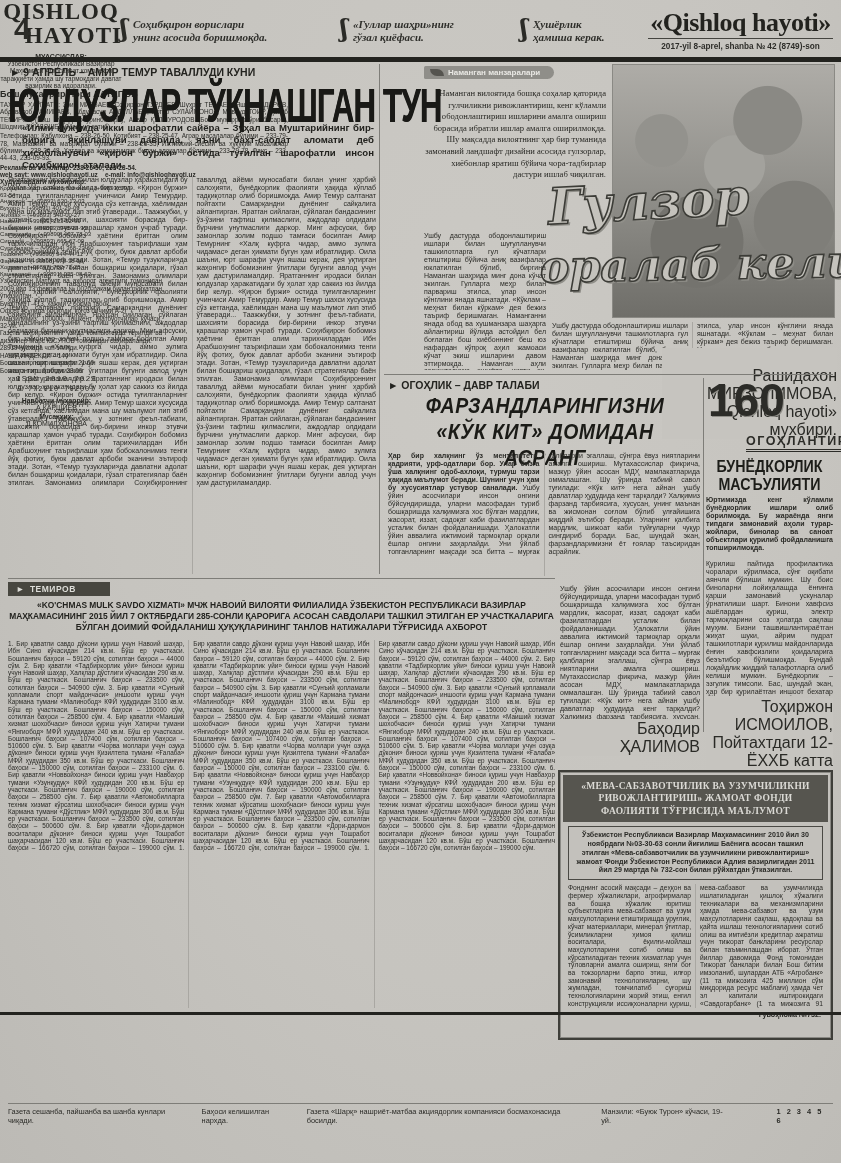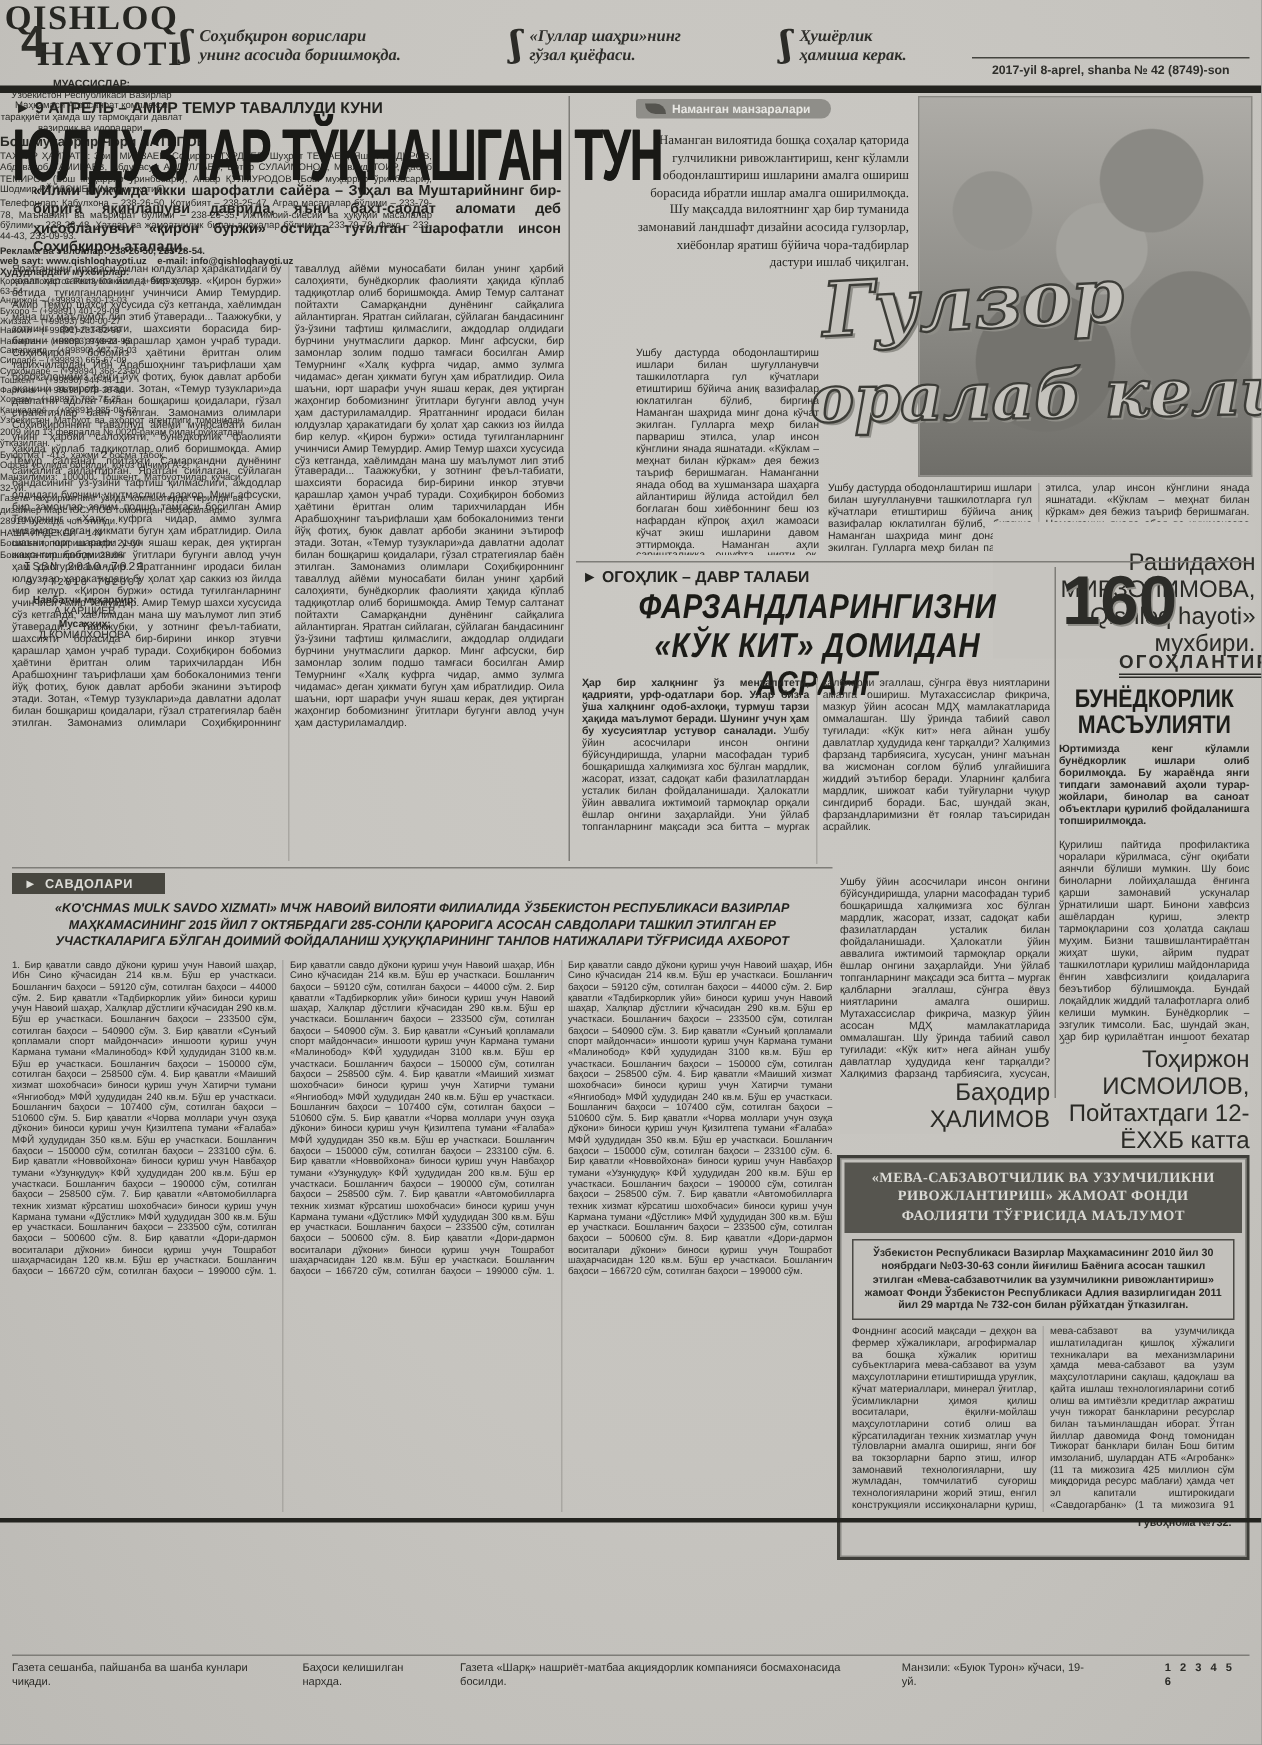--- a/index.html
+++ b/index.html
@@ -77,6 +77,7 @@
 ҳамиша керак.</span>
   </div>
 
+  <div class="abs masthead" style="left:648px;top:8px;width:185px;text-align:center;">«Qishloq hayoti»</div>
   <div class="abs" style="left:648px;top:38px;width:185px;height:1px;background:#44443f;"></div>
   <div class="abs b" style="left:648px;top:42px;width:185px;font-size:8.2px;text-align:center;color:#2e2e2a;">2017-yil 8-aprel, shanba № 42 (8749)-son</div>
 

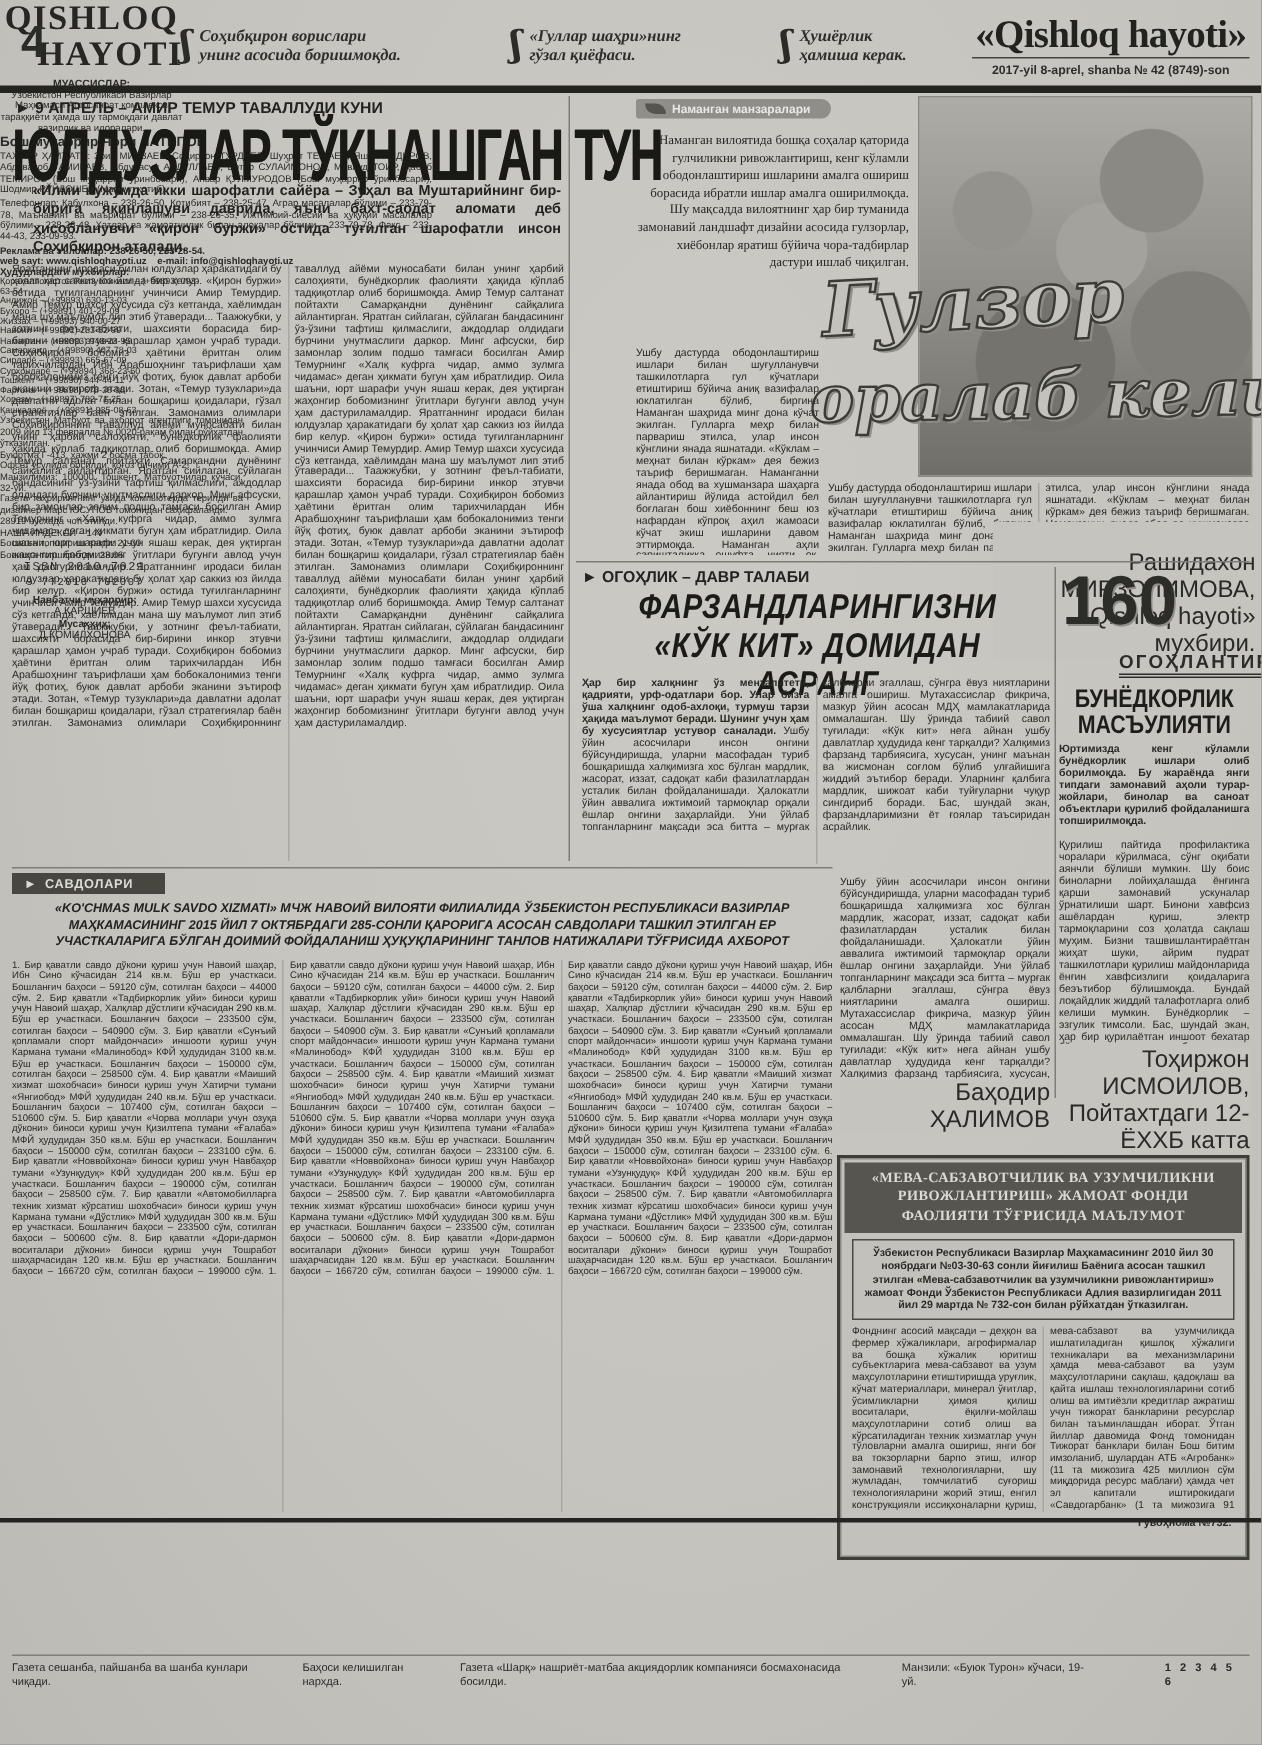--- a/index.html
+++ b/index.html
@@ -146,7 +146,7 @@
   <div class="abs rule" style="left:8px;top:578px;width:547px;height:1px;"></div>
   <div class="abs blacktag" style="left:8px;top:582px;width:86px;">
     <span>►</span>
-    <span>САВДОЛАРИ</span>
+    <span>ТЕМИРОВ</span>
   </div>
   <div class="abs c noticehead" style="left:8px;top:600px;width:547px;height:36px;overflow:hidden;font-style:italic;">«KO'CHMAS MULK SAVDO XIZMATI» МЧЖ НАВОИЙ ВИЛОЯТИ ФИЛИАЛИДА ЎЗБЕКИСТОН РЕСПУБЛИКАСИ ВАЗИРЛАР МАҲКАМАСИНИНГ 2015 ЙИЛ 7 ОКТЯБРДАГИ 285-СОНЛИ ҚАРОРИГА АСОСАН САВДОЛАРИ ТАШКИЛ ЭТИЛГАН ЕР УЧАСТКАЛАРИГА БЎЛГАН ДОИМИЙ ФОЙДАЛАНИШ ҲУҚУҚЛАРИНИНГ ТАНЛОВ НАТИЖАЛАРИ ТЎҒРИСИДА АХБОРОТ</div>
   <div class="abs just cols3 t6" style="left:8px;top:640px;width:547px;height:368px;">1. Бир қаватли савдо дўкони қуриш учун Навоий шаҳар, Ибн Сино кўчасидан 214 кв.м. Бўш ер участкаси. Бошланғич баҳоси – 59120 сўм, сотилган баҳоси – 44000 сўм. 2. Бир қаватли «Тадбиркорлик уйи» биноси қуриш учун Навоий шаҳар, Халқлар дўстлиги кўчасидан 290 кв.м. Бўш ер участкаси. Бошланғич баҳоси – 233500 сўм, сотилган баҳоси – 540900 сўм. 3. Бир қаватли «Сунъий қопламали спорт майдончаси» иншооти қуриш учун Кармана тумани «Малинобод» КФЙ ҳудудидан 3100 кв.м. Бўш ер участкаси. Бошланғич баҳоси – 150000 сўм, сотилган баҳоси – 258500 сўм. 4. Бир қаватли «Маиший хизмат шохобчаси» биноси қуриш учун Хатирчи тумани «Янгиобод» МФЙ ҳудудидан 240 кв.м. Бўш ер участкаси. Бошланғич баҳоси – 107400 сўм, сотилган баҳоси – 510600 сўм. 5. Бир қаватли «Чорва моллари учун озуқа дўкони» биноси қуриш учун Қизилтепа тумани «Ғалаба» МФЙ ҳудудидан 350 кв.м. Бўш ер участкаси. Бошланғич баҳоси – 150000 сўм, сотилган баҳоси – 233100 сўм. 6. Бир қаватли «Новвойхона» биноси қуриш учун Навбаҳор тумани «Узунқудуқ» КФЙ ҳудудидан 200 кв.м. Бўш ер участкаси. Бошланғич баҳоси – 190000 сўм, сотилган баҳоси – 258500 сўм. 7. Бир қаватли «Автомобилларга техник хизмат кўрсатиш шохобчаси» биноси қуриш учун Кармана тумани «Дўстлик» МФЙ ҳудудидан 300 кв.м. Бўш ер участкаси. Бошланғич баҳоси – 233500 сўм, сотилган баҳоси – 500600 сўм. 8. Бир қаватли «Дори-дармон воситалари дўкони» биноси қуриш учун Тошработ шаҳарчасидан 120 кв.м. Бўш ер участкаси. Бошланғич баҳоси – 166720 сўм, сотилган баҳоси – 199000 сўм. 1. Бир қаватли савдо дўкони қуриш учун Навоий шаҳар, Ибн Сино кўчасидан 214 кв.м. Бўш ер участкаси. Бошланғич баҳоси – 59120 сўм, сотилган баҳоси – 44000 сўм. 2. Бир қаватли «Тадбиркорлик уйи» биноси қуриш учун Навоий шаҳар, Халқлар дўстлиги кўчасидан 290 кв.м. Бўш ер участкаси. Бошланғич баҳоси – 233500 сўм, сотилган баҳоси – 540900 сўм. 3. Бир қаватли «Сунъий қопламали спорт майдончаси» иншооти қуриш учун Кармана тумани «Малинобод» КФЙ ҳудудидан 3100 кв.м. Бўш ер участкаси. Бошланғич баҳоси – 150000 сўм, сотилган баҳоси – 258500 сўм. 4. Бир қаватли «Маиший хизмат шохобчаси» биноси қуриш учун Хатирчи тумани «Янгиобод» МФЙ ҳудудидан 240 кв.м. Бўш ер участкаси. Бошланғич баҳоси – 107400 сўм, сотилган баҳоси – 510600 сўм. 5. Бир қаватли «Чорва моллари учун озуқа дўкони» биноси қуриш учун Қизилтепа тумани «Ғалаба» МФЙ ҳудудидан 350 кв.м. Бўш ер участкаси. Бошланғич баҳоси – 150000 сўм, сотилган баҳоси – 233100 сўм. 6. Бир қаватли «Новвойхона» биноси қуриш учун Навбаҳор тумани «Узунқудуқ» КФЙ ҳудудидан 200 кв.м. Бўш ер участкаси. Бошланғич баҳоси – 190000 сўм, сотилган баҳоси – 258500 сўм. 7. Бир қаватли «Автомобилларга техник хизмат кўрсатиш шохобчаси» биноси қуриш учун Кармана тумани «Дўстлик» МФЙ ҳудудидан 300 кв.м. Бўш ер участкаси. Бошланғич баҳоси – 233500 сўм, сотилган баҳоси – 500600 сўм. 8. Бир қаватли «Дори-дармон воситалари дўкони» биноси қуриш учун Тошработ шаҳарчасидан 120 кв.м. Бўш ер участкаси. Бошланғич баҳоси – 166720 сўм, сотилган баҳоси – 199000 сўм. 1. Бир қаватли савдо дўкони қуриш учун Навоий шаҳар, Ибн Сино кўчасидан 214 кв.м. Бўш ер участкаси. Бошланғич баҳоси – 59120 сўм, сотилган баҳоси – 44000 сўм. 2. Бир қаватли «Тадбиркорлик уйи» биноси қуриш учун Навоий шаҳар, Халқлар дўстлиги кўчасидан 290 кв.м. Бўш ер участкаси. Бошланғич баҳоси – 233500 сўм, сотилган баҳоси – 540900 сўм. 3. Бир қаватли «Сунъий қопламали спорт майдончаси» иншооти қуриш учун Кармана тумани «Малинобод» КФЙ ҳудудидан 3100 кв.м. Бўш ер участкаси. Бошланғич баҳоси – 150000 сўм, сотилган баҳоси – 258500 сўм. 4. Бир қаватли «Маиший хизмат шохобчаси» биноси қуриш учун Хатирчи тумани «Янгиобод» МФЙ ҳудудидан 240 кв.м. Бўш ер участкаси. Бошланғич баҳоси – 107400 сўм, сотилган баҳоси – 510600 сўм. 5. Бир қаватли «Чорва моллари учун озуқа дўкони» биноси қуриш учун Қизилтепа тумани «Ғалаба» МФЙ ҳудудидан 350 кв.м. Бўш ер участкаси. Бошланғич баҳоси – 150000 сўм, сотилган баҳоси – 233100 сўм. 6. Бир қаватли «Новвойхона» биноси қуриш учун Навбаҳор тумани «Узунқудуқ» КФЙ ҳудудидан 200 кв.м. Бўш ер участкаси. Бошланғич баҳоси – 190000 сўм, сотилган баҳоси – 258500 сўм. 7. Бир қаватли «Автомобилларга техник хизмат кўрсатиш шохобчаси» биноси қуриш учун Кармана тумани «Дўстлик» МФЙ ҳудудидан 300 кв.м. Бўш ер участкаси. Бошланғич баҳоси – 233500 сўм, сотилган баҳоси – 500600 сўм. 8. Бир қаватли «Дори-дармон воситалари дўкони» биноси қуриш учун Тошработ шаҳарчасидан 120 кв.м. Бўш ер участкаси. Бошланғич баҳоси – 166720 сўм, сотилган баҳоси – 199000 сўм.</div>

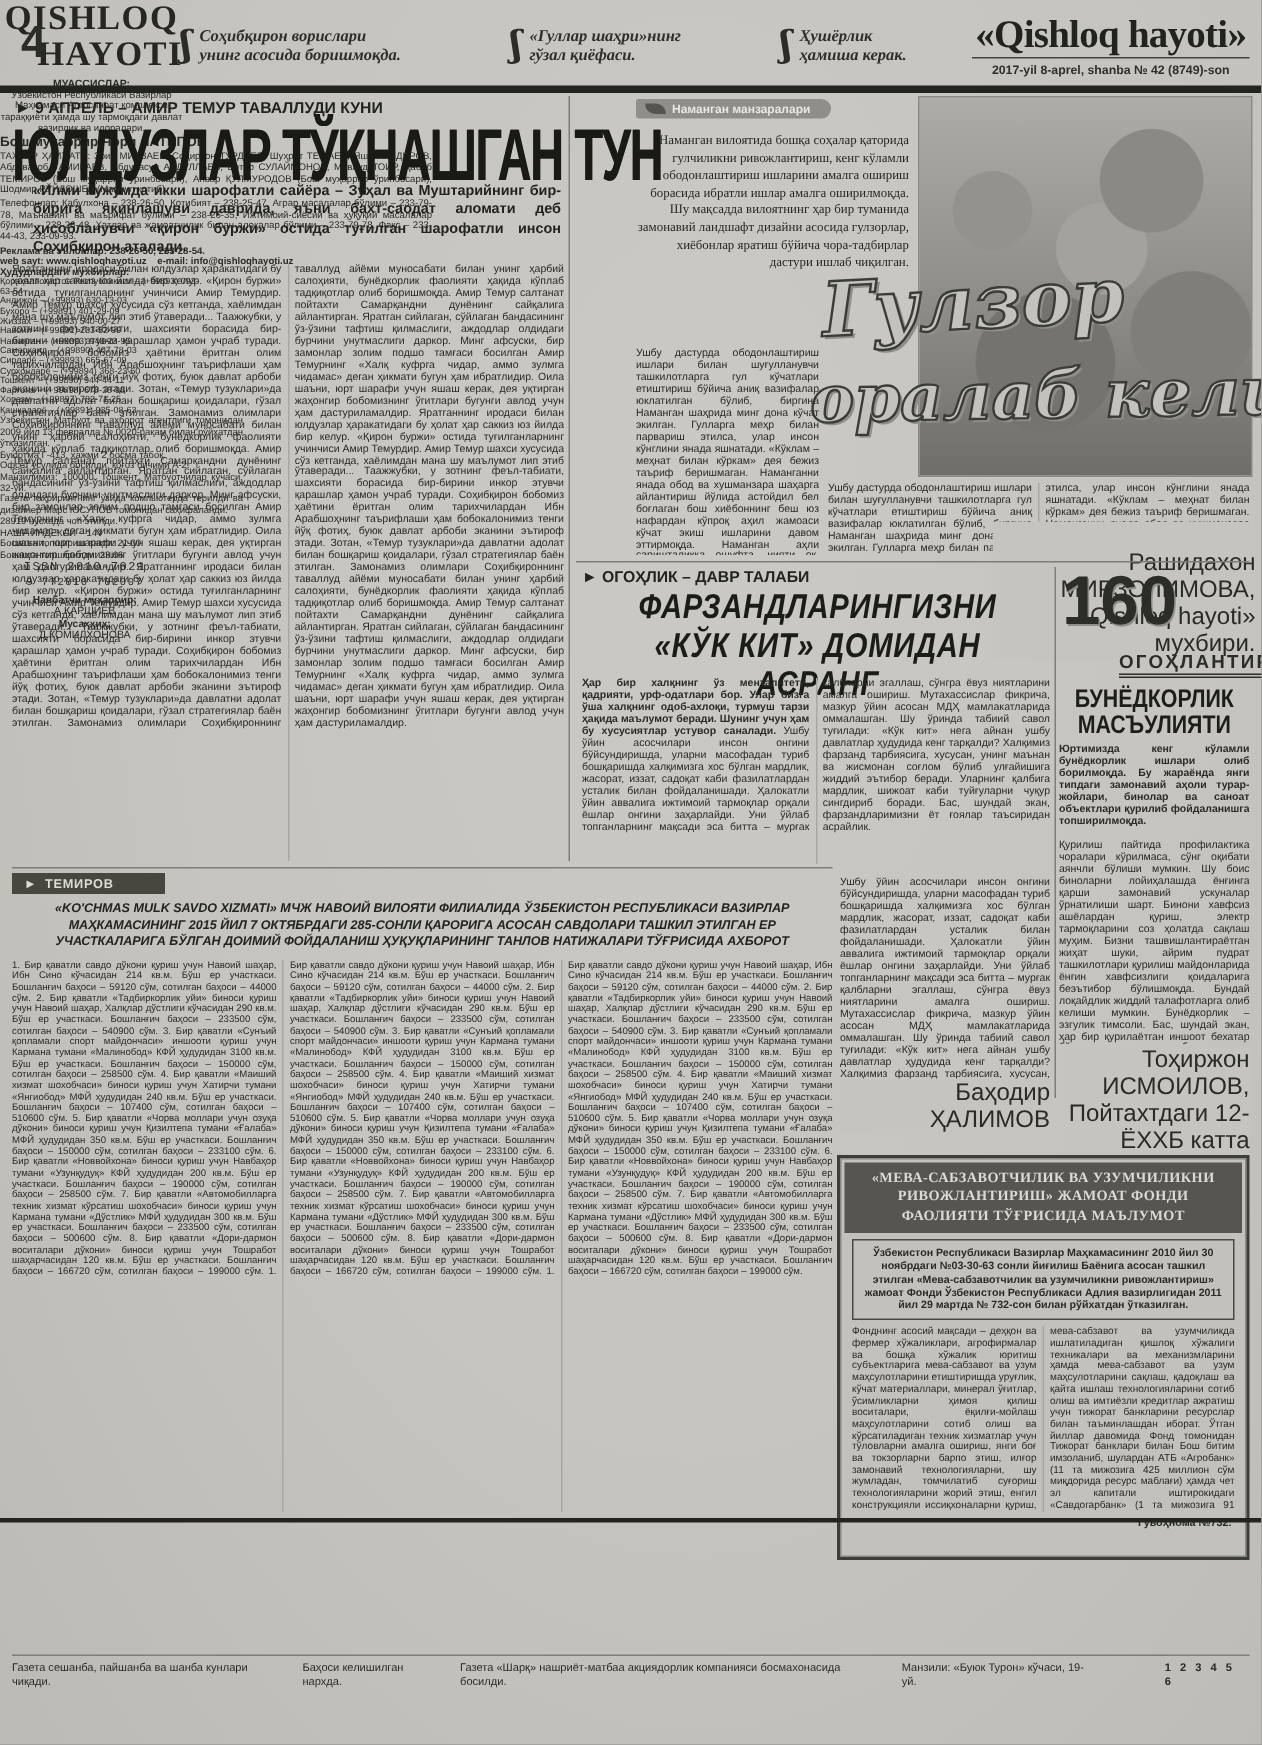--- a/index.html
+++ b/index.html
@@ -148,7 +148,7 @@
     <span>►</span>
     <span>ТЕМИРОВ</span>
   </div>
-  <div class="abs c noticehead" style="left:8px;top:600px;width:547px;height:36px;overflow:hidden;font-style:italic;">«KO'CHMAS MULK SAVDO XIZMATI» МЧЖ НАВОИЙ ВИЛОЯТИ ФИЛИАЛИДА ЎЗБЕКИСТОН РЕСПУБЛИКАСИ ВАЗИРЛАР МАҲКАМАСИНИНГ 2015 ЙИЛ 7 ОКТЯБРДАГИ 285-СОНЛИ ҚАРОРИГА АСОСАН САВДОЛАРИ ТАШКИЛ ЭТИЛГАН ЕР УЧАСТКАЛАРИГА БЎЛГАН ДОИМИЙ ФОЙДАЛАНИШ ҲУҚУҚЛАРИНИНГ ТАНЛОВ НАТИЖАЛАРИ ТЎҒРИСИДА АХБОРОТ</div>
+  <div class="abs c noticehead" style="left:8px;top:600px;width:547px;height:36px;overflow:hidden;">«KO'CHMAS MULK SAVDO XIZMATI» МЧЖ НАВОИЙ ВИЛОЯТИ ФИЛИАЛИДА ЎЗБЕКИСТОН РЕСПУБЛИКАСИ ВАЗИРЛАР МАҲКАМАСИНИНГ 2015 ЙИЛ 7 ОКТЯБРДАГИ 285-СОНЛИ ҚАРОРИГА АСОСАН САВДОЛАРИ ТАШКИЛ ЭТИЛГАН ЕР УЧАСТКАЛАРИГА БЎЛГАН ДОИМИЙ ФОЙДАЛАНИШ ҲУҚУҚЛАРИНИНГ ТАНЛОВ НАТИЖАЛАРИ ТЎҒРИСИДА АХБОРОТ</div>
   <div class="abs just cols3 t6" style="left:8px;top:640px;width:547px;height:368px;">1. Бир қаватли савдо дўкони қуриш учун Навоий шаҳар, Ибн Сино кўчасидан 214 кв.м. Бўш ер участкаси. Бошланғич баҳоси – 59120 сўм, сотилган баҳоси – 44000 сўм. 2. Бир қаватли «Тадбиркорлик уйи» биноси қуриш учун Навоий шаҳар, Халқлар дўстлиги кўчасидан 290 кв.м. Бўш ер участкаси. Бошланғич баҳоси – 233500 сўм, сотилган баҳоси – 540900 сўм. 3. Бир қаватли «Сунъий қопламали спорт майдончаси» иншооти қуриш учун Кармана тумани «Малинобод» КФЙ ҳудудидан 3100 кв.м. Бўш ер участкаси. Бошланғич баҳоси – 150000 сўм, сотилган баҳоси – 258500 сўм. 4. Бир қаватли «Маиший хизмат шохобчаси» биноси қуриш учун Хатирчи тумани «Янгиобод» МФЙ ҳудудидан 240 кв.м. Бўш ер участкаси. Бошланғич баҳоси – 107400 сўм, сотилган баҳоси – 510600 сўм. 5. Бир қаватли «Чорва моллари учун озуқа дўкони» биноси қуриш учун Қизилтепа тумани «Ғалаба» МФЙ ҳудудидан 350 кв.м. Бўш ер участкаси. Бошланғич баҳоси – 150000 сўм, сотилган баҳоси – 233100 сўм. 6. Бир қаватли «Новвойхона» биноси қуриш учун Навбаҳор тумани «Узунқудуқ» КФЙ ҳудудидан 200 кв.м. Бўш ер участкаси. Бошланғич баҳоси – 190000 сўм, сотилган баҳоси – 258500 сўм. 7. Бир қаватли «Автомобилларга техник хизмат кўрсатиш шохобчаси» биноси қуриш учун Кармана тумани «Дўстлик» МФЙ ҳудудидан 300 кв.м. Бўш ер участкаси. Бошланғич баҳоси – 233500 сўм, сотилган баҳоси – 500600 сўм. 8. Бир қаватли «Дори-дармон воситалари дўкони» биноси қуриш учун Тошработ шаҳарчасидан 120 кв.м. Бўш ер участкаси. Бошланғич баҳоси – 166720 сўм, сотилган баҳоси – 199000 сўм. 1. Бир қаватли савдо дўкони қуриш учун Навоий шаҳар, Ибн Сино кўчасидан 214 кв.м. Бўш ер участкаси. Бошланғич баҳоси – 59120 сўм, сотилган баҳоси – 44000 сўм. 2. Бир қаватли «Тадбиркорлик уйи» биноси қуриш учун Навоий шаҳар, Халқлар дўстлиги кўчасидан 290 кв.м. Бўш ер участкаси. Бошланғич баҳоси – 233500 сўм, сотилган баҳоси – 540900 сўм. 3. Бир қаватли «Сунъий қопламали спорт майдончаси» иншооти қуриш учун Кармана тумани «Малинобод» КФЙ ҳудудидан 3100 кв.м. Бўш ер участкаси. Бошланғич баҳоси – 150000 сўм, сотилган баҳоси – 258500 сўм. 4. Бир қаватли «Маиший хизмат шохобчаси» биноси қуриш учун Хатирчи тумани «Янгиобод» МФЙ ҳудудидан 240 кв.м. Бўш ер участкаси. Бошланғич баҳоси – 107400 сўм, сотилган баҳоси – 510600 сўм. 5. Бир қаватли «Чорва моллари учун озуқа дўкони» биноси қуриш учун Қизилтепа тумани «Ғалаба» МФЙ ҳудудидан 350 кв.м. Бўш ер участкаси. Бошланғич баҳоси – 150000 сўм, сотилган баҳоси – 233100 сўм. 6. Бир қаватли «Новвойхона» биноси қуриш учун Навбаҳор тумани «Узунқудуқ» КФЙ ҳудудидан 200 кв.м. Бўш ер участкаси. Бошланғич баҳоси – 190000 сўм, сотилган баҳоси – 258500 сўм. 7. Бир қаватли «Автомобилларга техник хизмат кўрсатиш шохобчаси» биноси қуриш учун Кармана тумани «Дўстлик» МФЙ ҳудудидан 300 кв.м. Бўш ер участкаси. Бошланғич баҳоси – 233500 сўм, сотилган баҳоси – 500600 сўм. 8. Бир қаватли «Дори-дармон воситалари дўкони» биноси қуриш учун Тошработ шаҳарчасидан 120 кв.м. Бўш ер участкаси. Бошланғич баҳоси – 166720 сўм, сотилган баҳоси – 199000 сўм. 1. Бир қаватли савдо дўкони қуриш учун Навоий шаҳар, Ибн Сино кўчасидан 214 кв.м. Бўш ер участкаси. Бошланғич баҳоси – 59120 сўм, сотилган баҳоси – 44000 сўм. 2. Бир қаватли «Тадбиркорлик уйи» биноси қуриш учун Навоий шаҳар, Халқлар дўстлиги кўчасидан 290 кв.м. Бўш ер участкаси. Бошланғич баҳоси – 233500 сўм, сотилган баҳоси – 540900 сўм. 3. Бир қаватли «Сунъий қопламали спорт майдончаси» иншооти қуриш учун Кармана тумани «Малинобод» КФЙ ҳудудидан 3100 кв.м. Бўш ер участкаси. Бошланғич баҳоси – 150000 сўм, сотилган баҳоси – 258500 сўм. 4. Бир қаватли «Маиший хизмат шохобчаси» биноси қуриш учун Хатирчи тумани «Янгиобод» МФЙ ҳудудидан 240 кв.м. Бўш ер участкаси. Бошланғич баҳоси – 107400 сўм, сотилган баҳоси – 510600 сўм. 5. Бир қаватли «Чорва моллари учун озуқа дўкони» биноси қуриш учун Қизилтепа тумани «Ғалаба» МФЙ ҳудудидан 350 кв.м. Бўш ер участкаси. Бошланғич баҳоси – 150000 сўм, сотилган баҳоси – 233100 сўм. 6. Бир қаватли «Новвойхона» биноси қуриш учун Навбаҳор тумани «Узунқудуқ» КФЙ ҳудудидан 200 кв.м. Бўш ер участкаси. Бошланғич баҳоси – 190000 сўм, сотилган баҳоси – 258500 сўм. 7. Бир қаватли «Автомобилларга техник хизмат кўрсатиш шохобчаси» биноси қуриш учун Кармана тумани «Дўстлик» МФЙ ҳудудидан 300 кв.м. Бўш ер участкаси. Бошланғич баҳоси – 233500 сўм, сотилган баҳоси – 500600 сўм. 8. Бир қаватли «Дори-дармон воситалари дўкони» биноси қуриш учун Тошработ шаҳарчасидан 120 кв.м. Бўш ер участкаси. Бошланғич баҳоси – 166720 сўм, сотилган баҳоси – 199000 сўм.</div>
 
   <div class="abs mevabox" style="left:558px;top:738px;width:275px;height:270px;box-sizing:border-box;margin-top:32px;">

